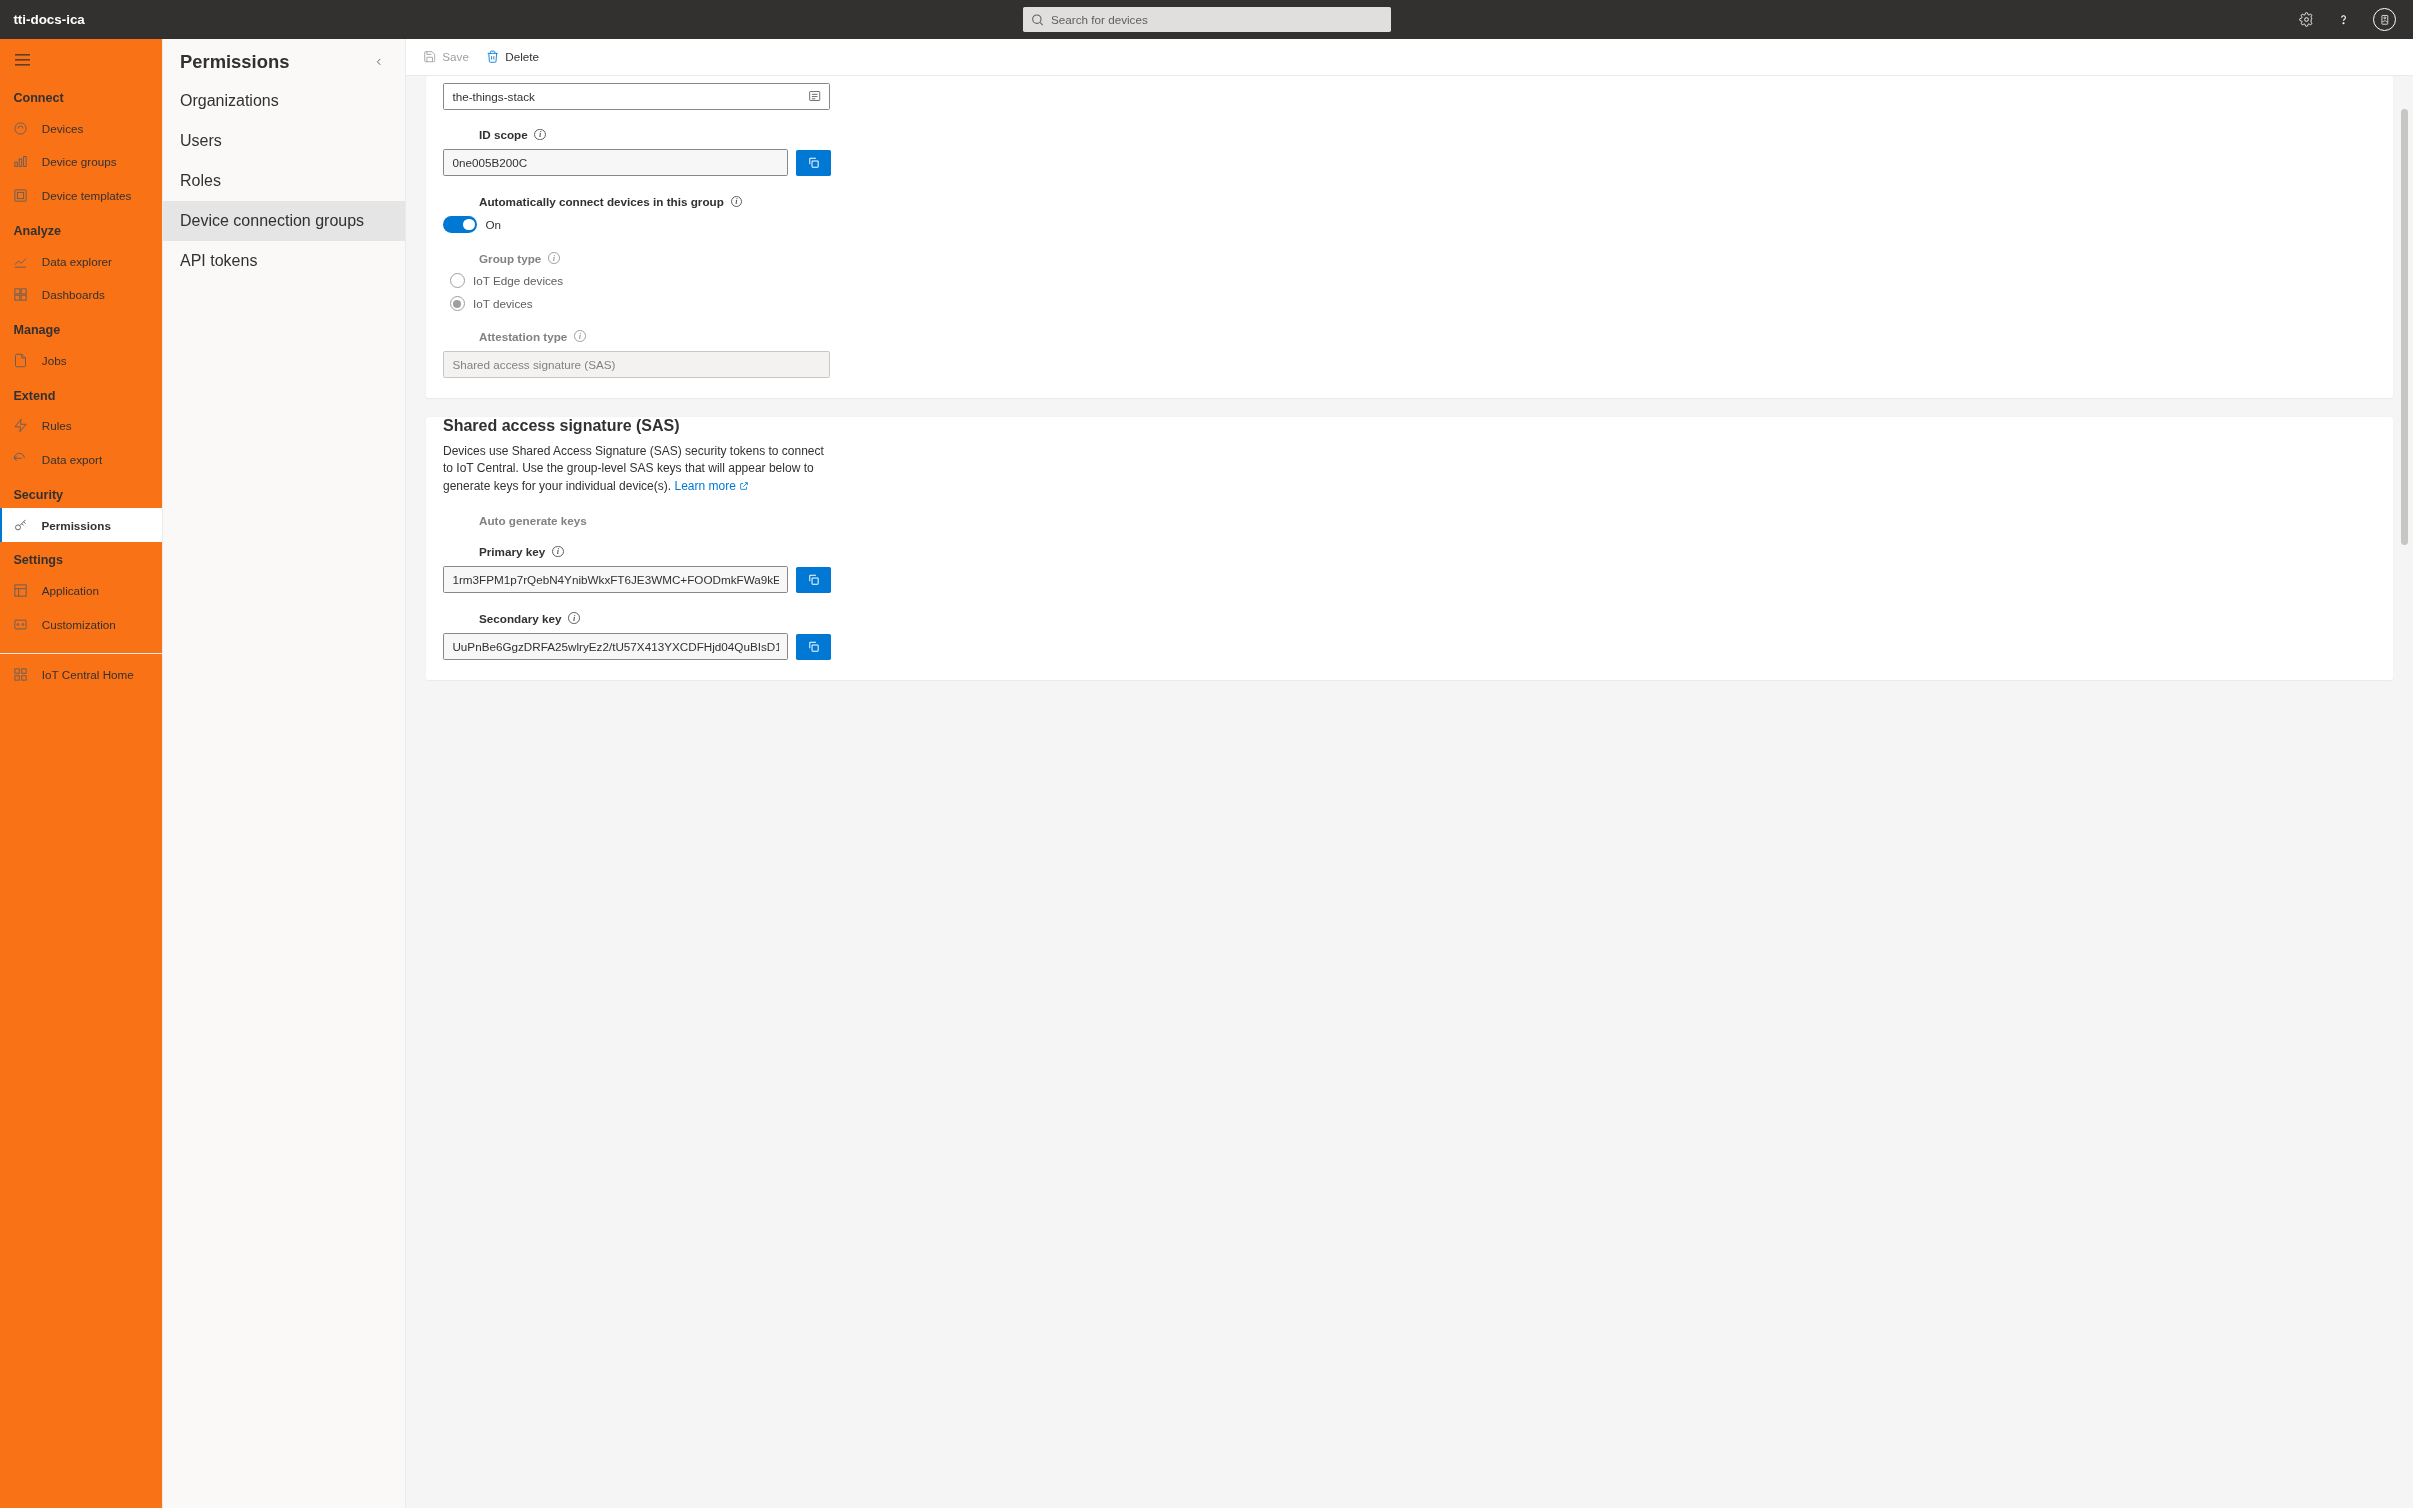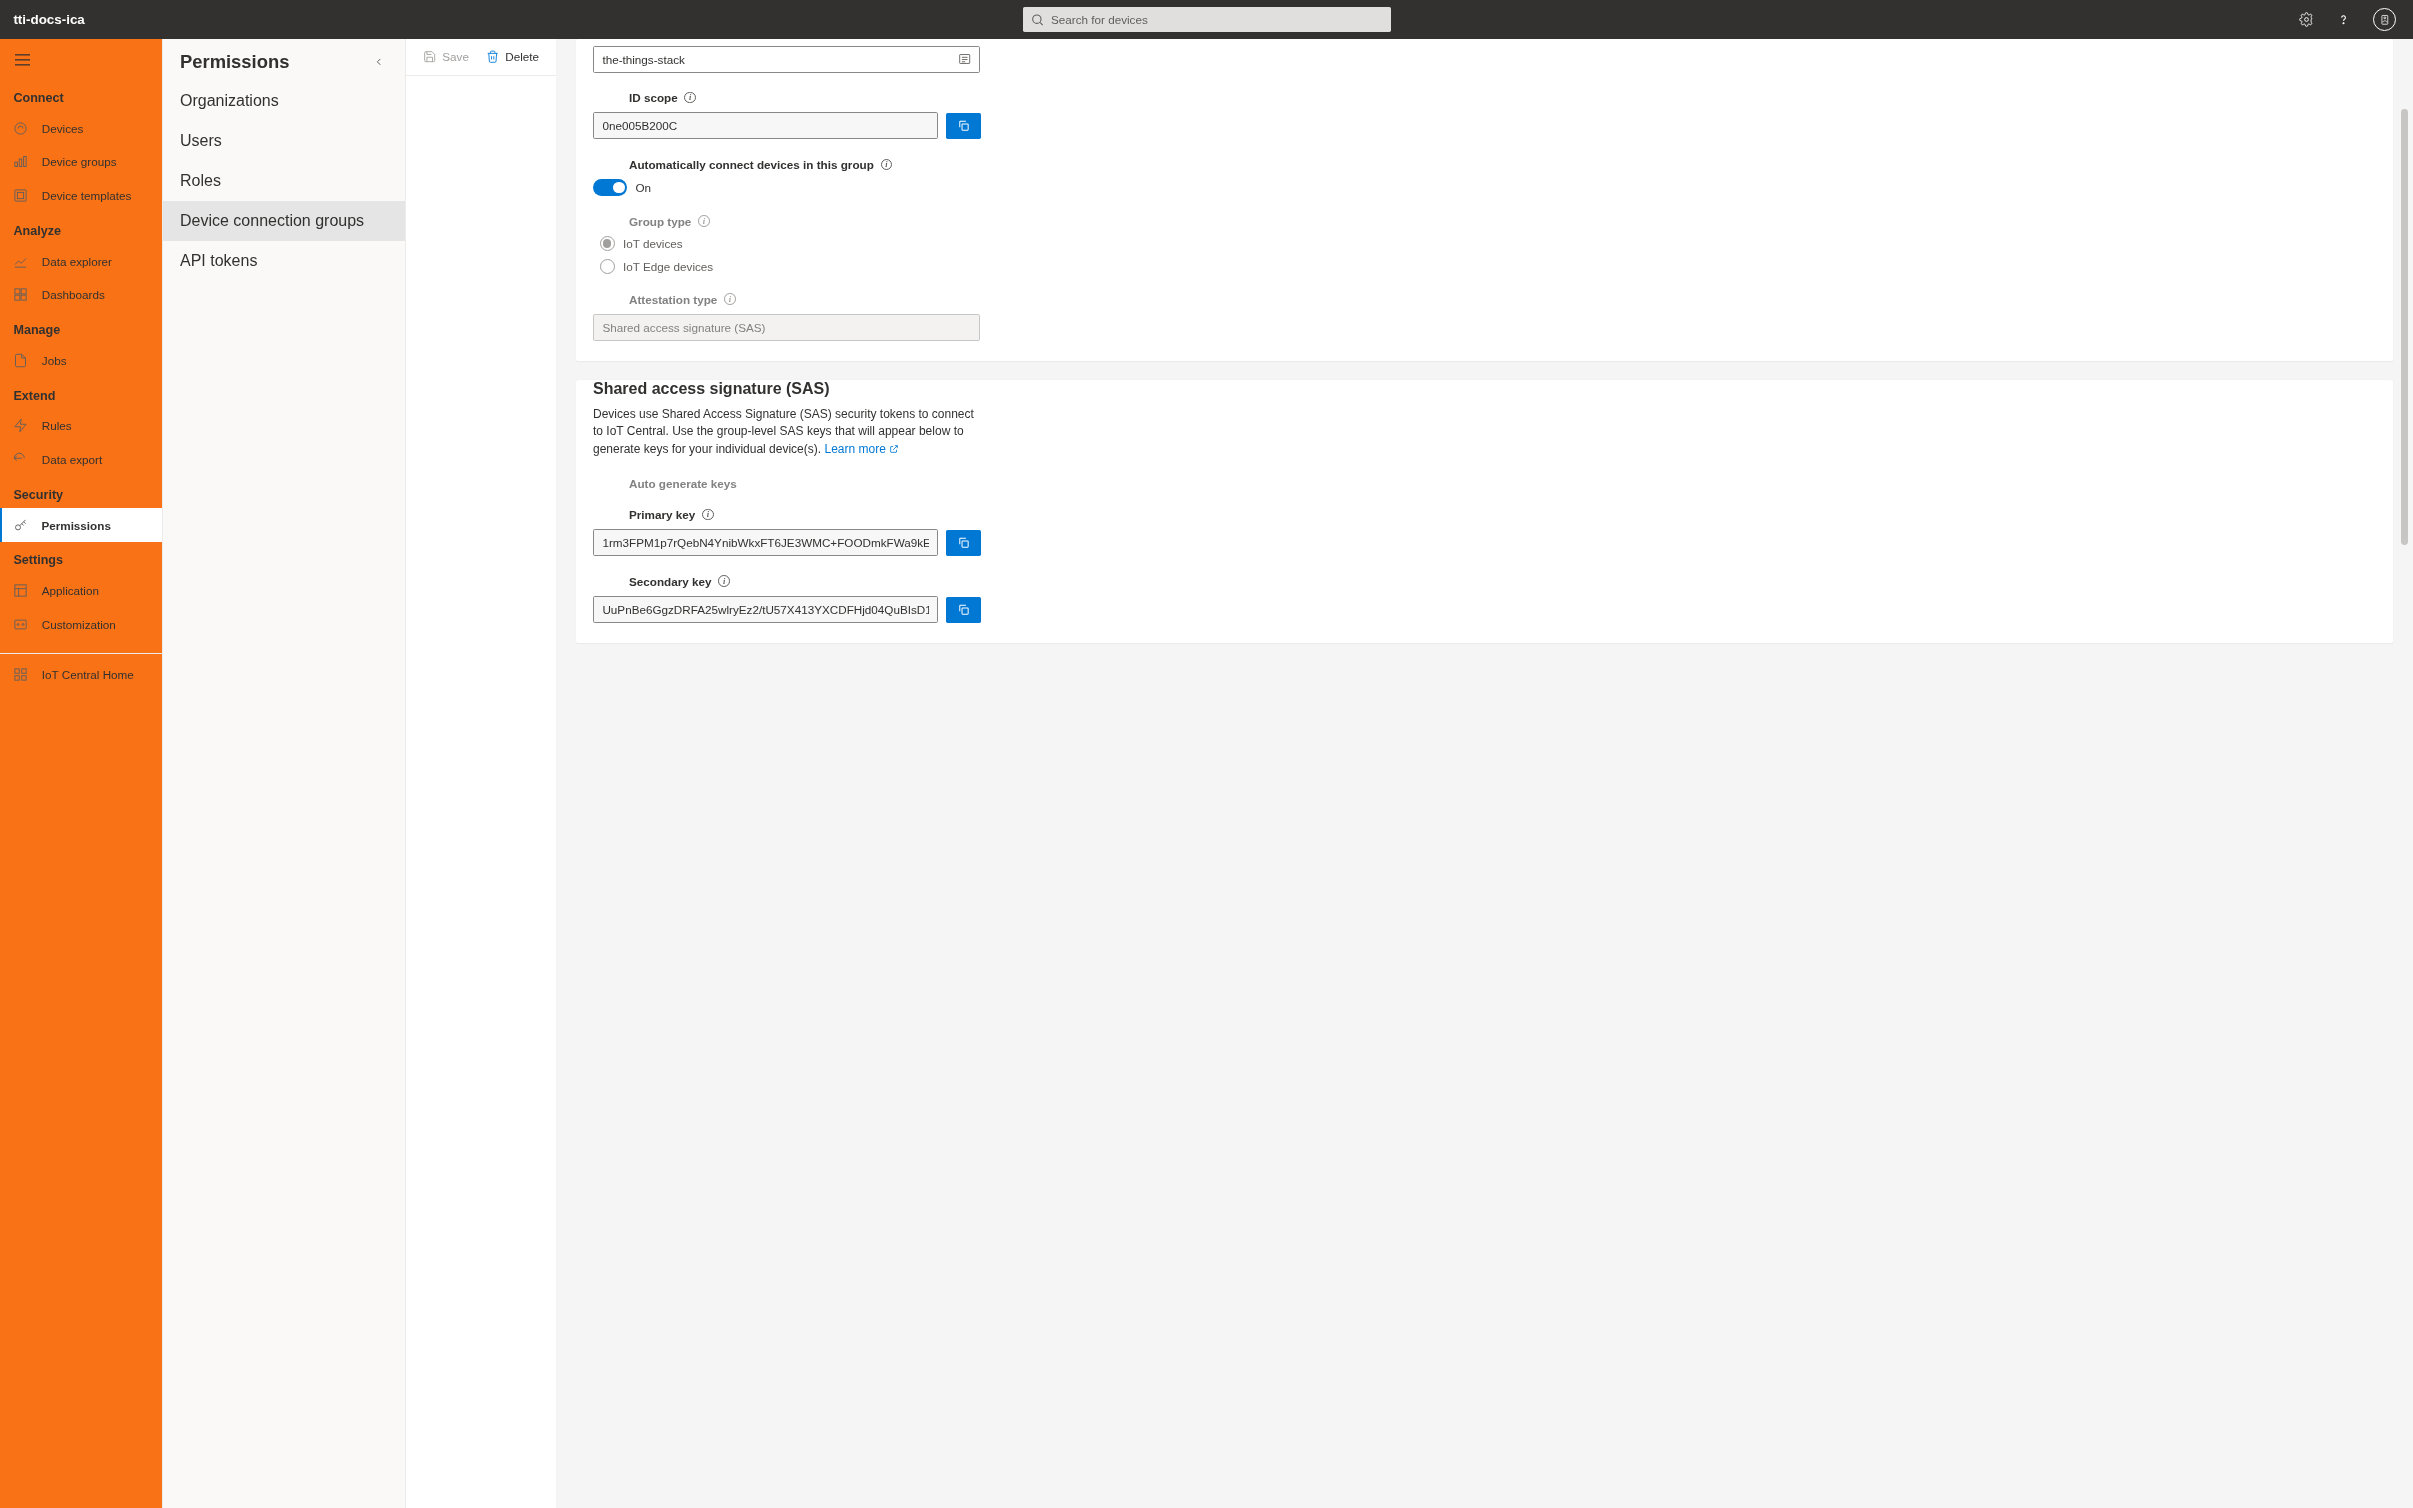--- a/index.html
+++ b/index.html
@@ -37,7 +37,7 @@
     .sb2-item.active { background:#e5e5e5; font-weight:400; }
 
     
-    .main { flex: 1; display:flex; flex-direction:row; background:#fff; overflow:hidden; }
+    .main { flex: 1; display:flex; flex-direction:column; background:#fff; overflow:hidden; }
     .toolbar { height: 37px; border-bottom: 0.8px solid #edebe9; display:flex; align-items:center; padding: 0 17px; gap: 17px; }
     .toolbar-btn { background:none; border:none; display:flex; align-items:center; gap:5.9px; cursor:pointer; font-size:11.7px; color:#323130; padding: 5px 0; }
     .toolbar-btn.disabled { color:#a19f9d; cursor:default; }

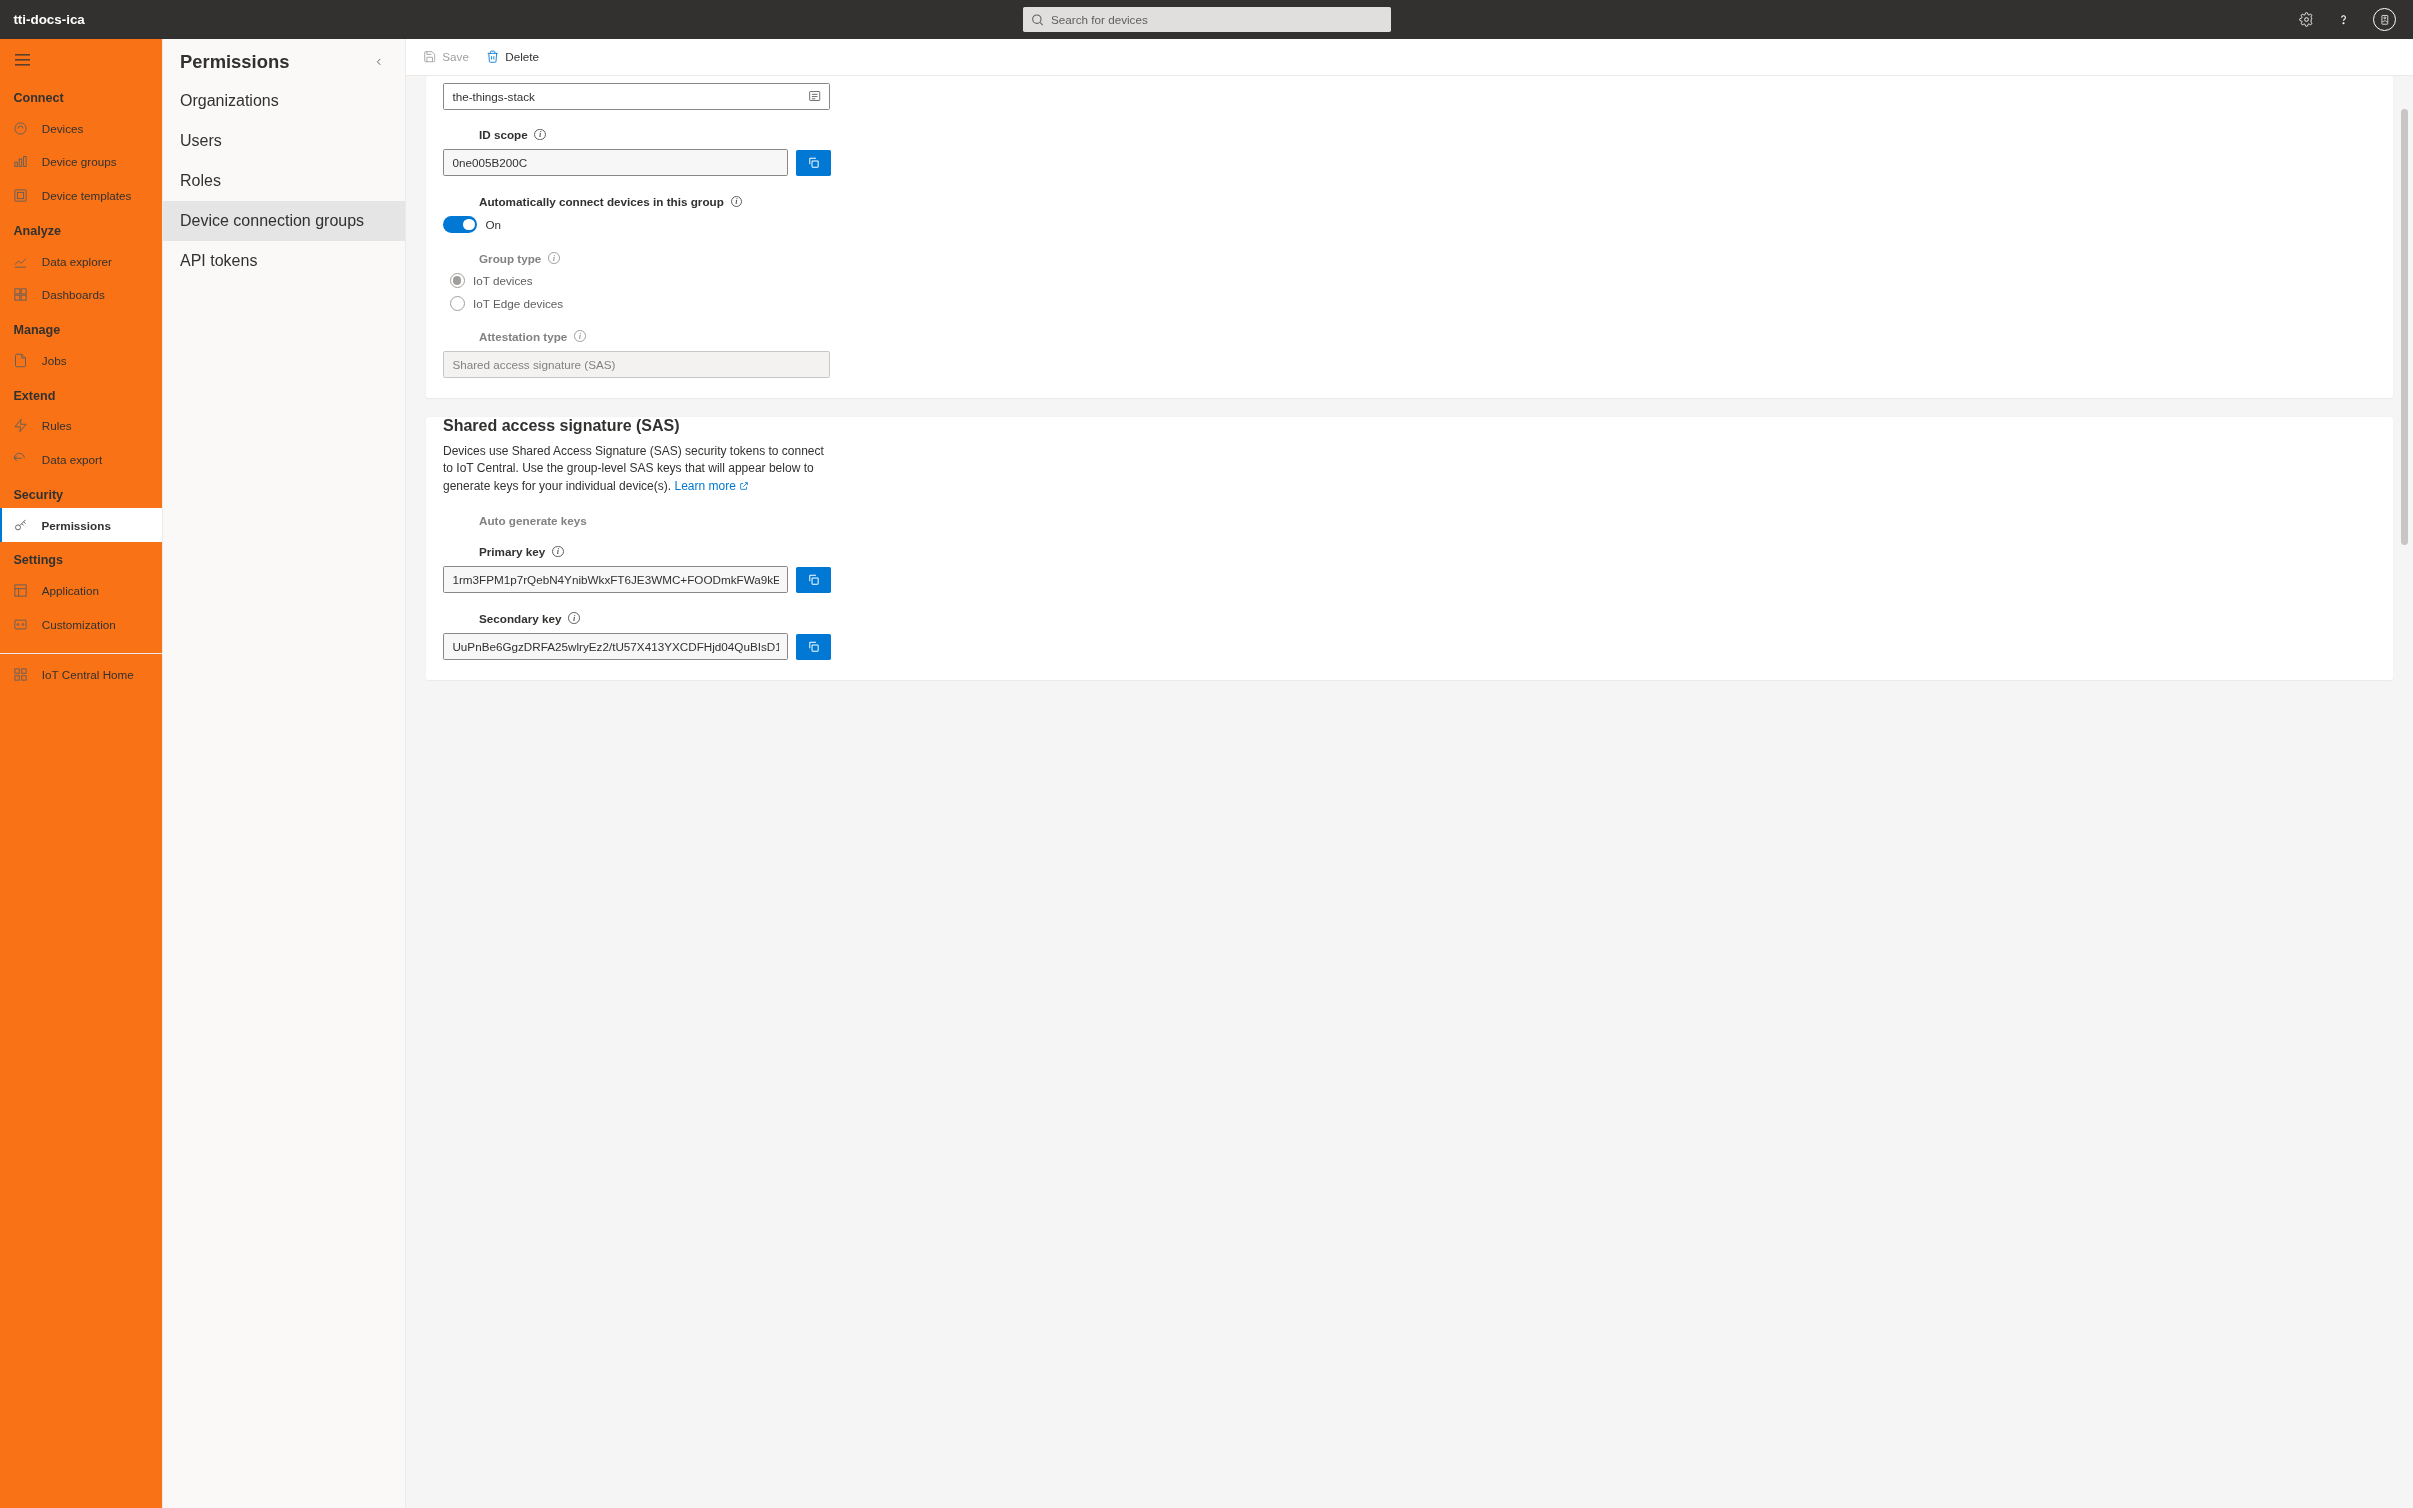--- a/index.html
+++ b/index.html
@@ -369,12 +369,12 @@
         </div>
         <div class="radio-group">
           <div class="radio-row">
+            <span class="radio"></span>
+            <span>IoT Edge devices</span>
+          </div>
+          <div class="radio-row">
             <span class="radio checked"></span>
             <span>IoT devices</span>
-          </div>
-          <div class="radio-row">
-            <span class="radio"></span>
-            <span>IoT Edge devices</span>
           </div>
         </div>
 

